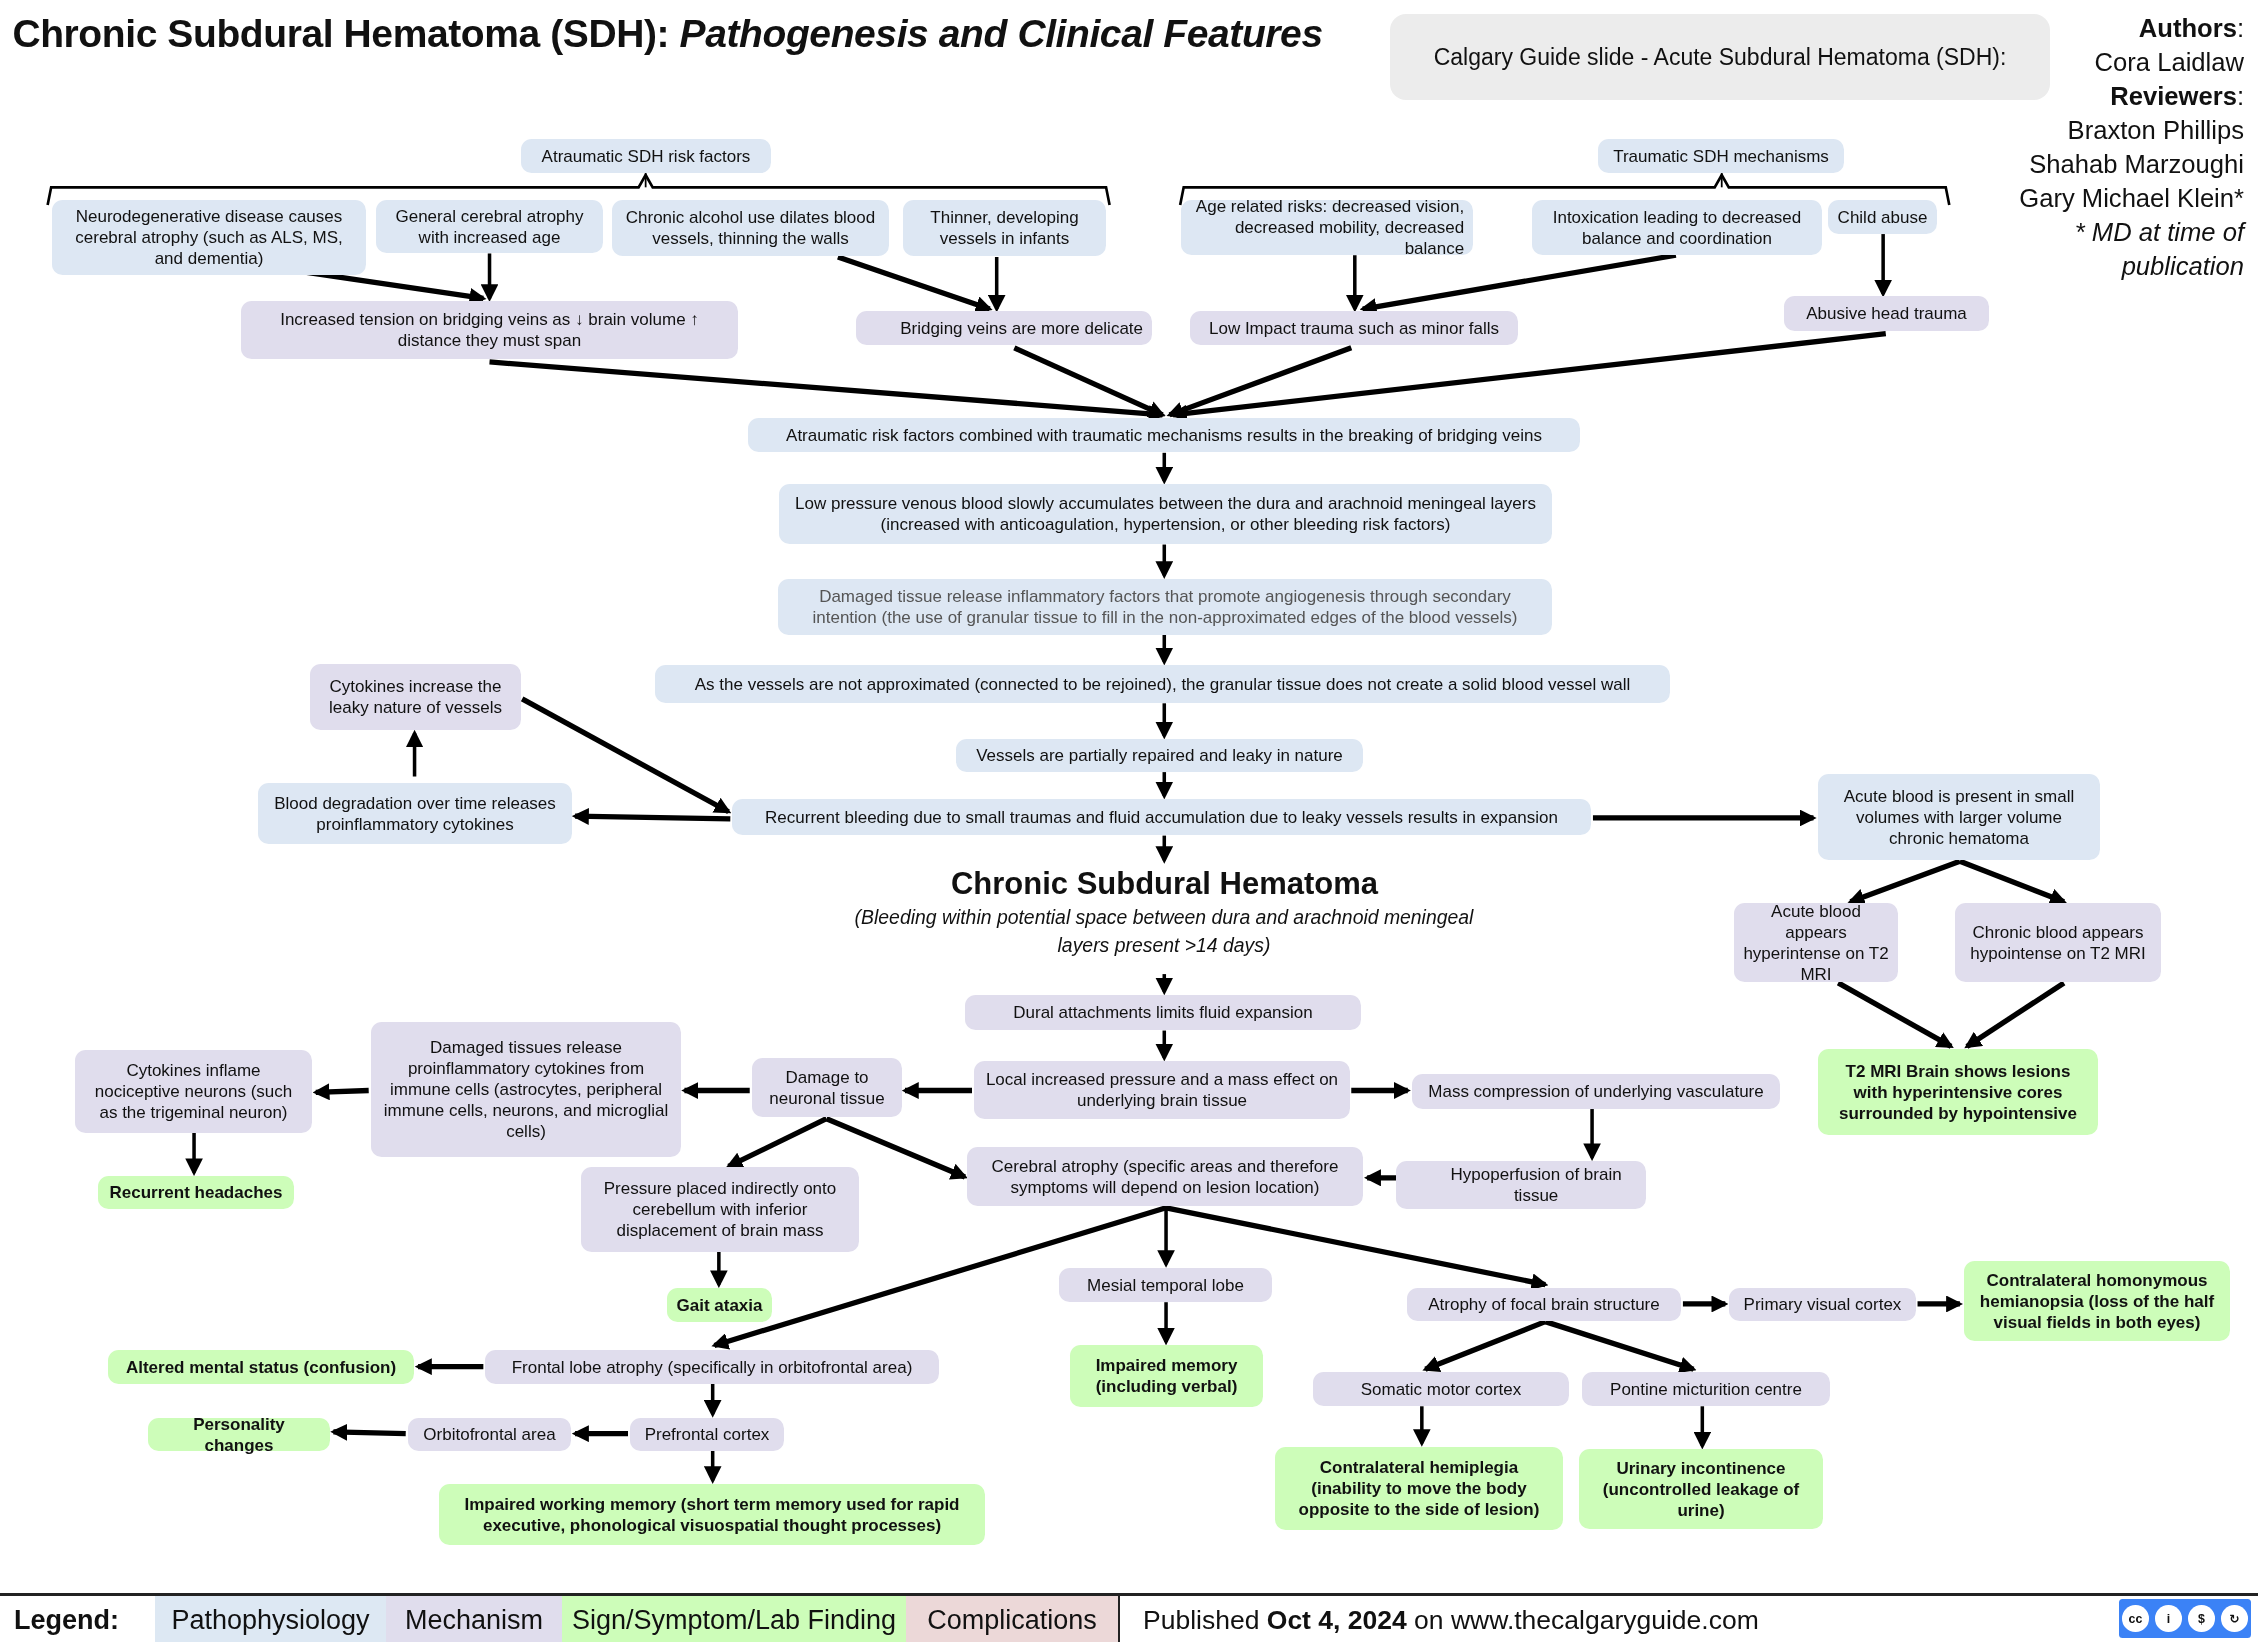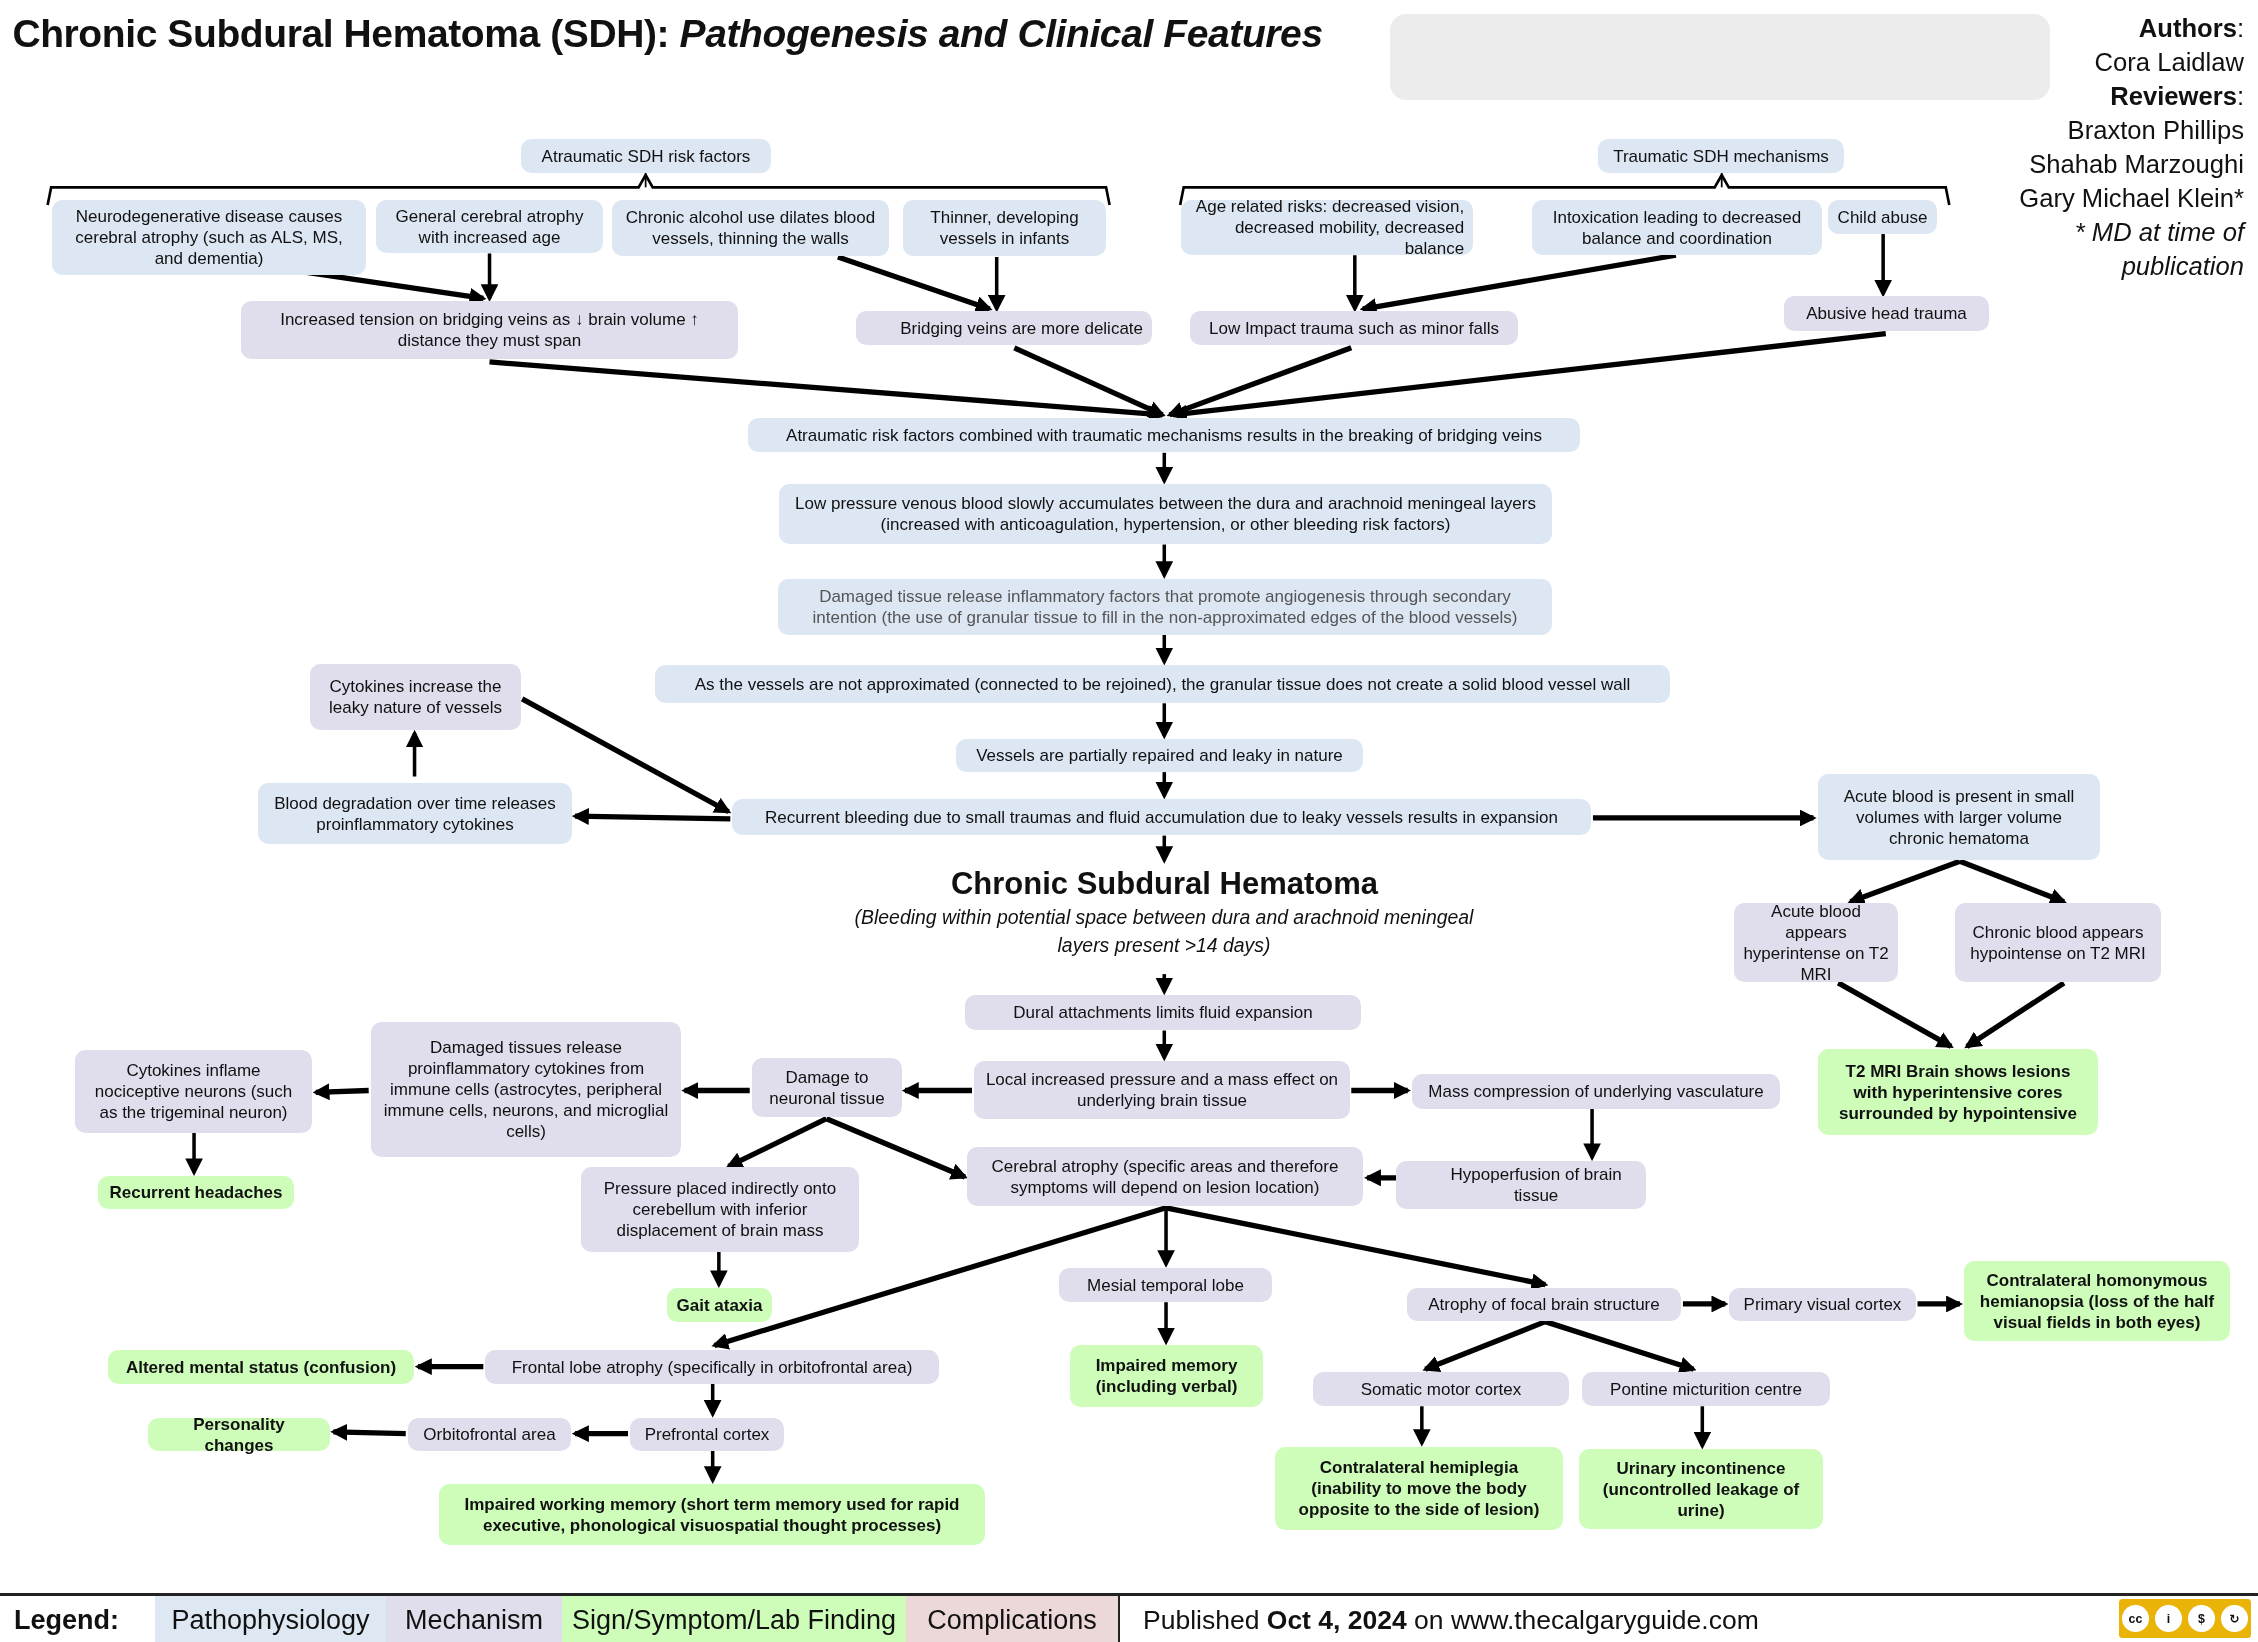--- a/index.html
+++ b/index.html
@@ -47,6 +47,7 @@
 
 <div id="info" class="box">
   <div>
+    <div>Calgary Guide slide -  Acute Subdural Hematoma (SDH):</div>
   </div>
 </div>
 

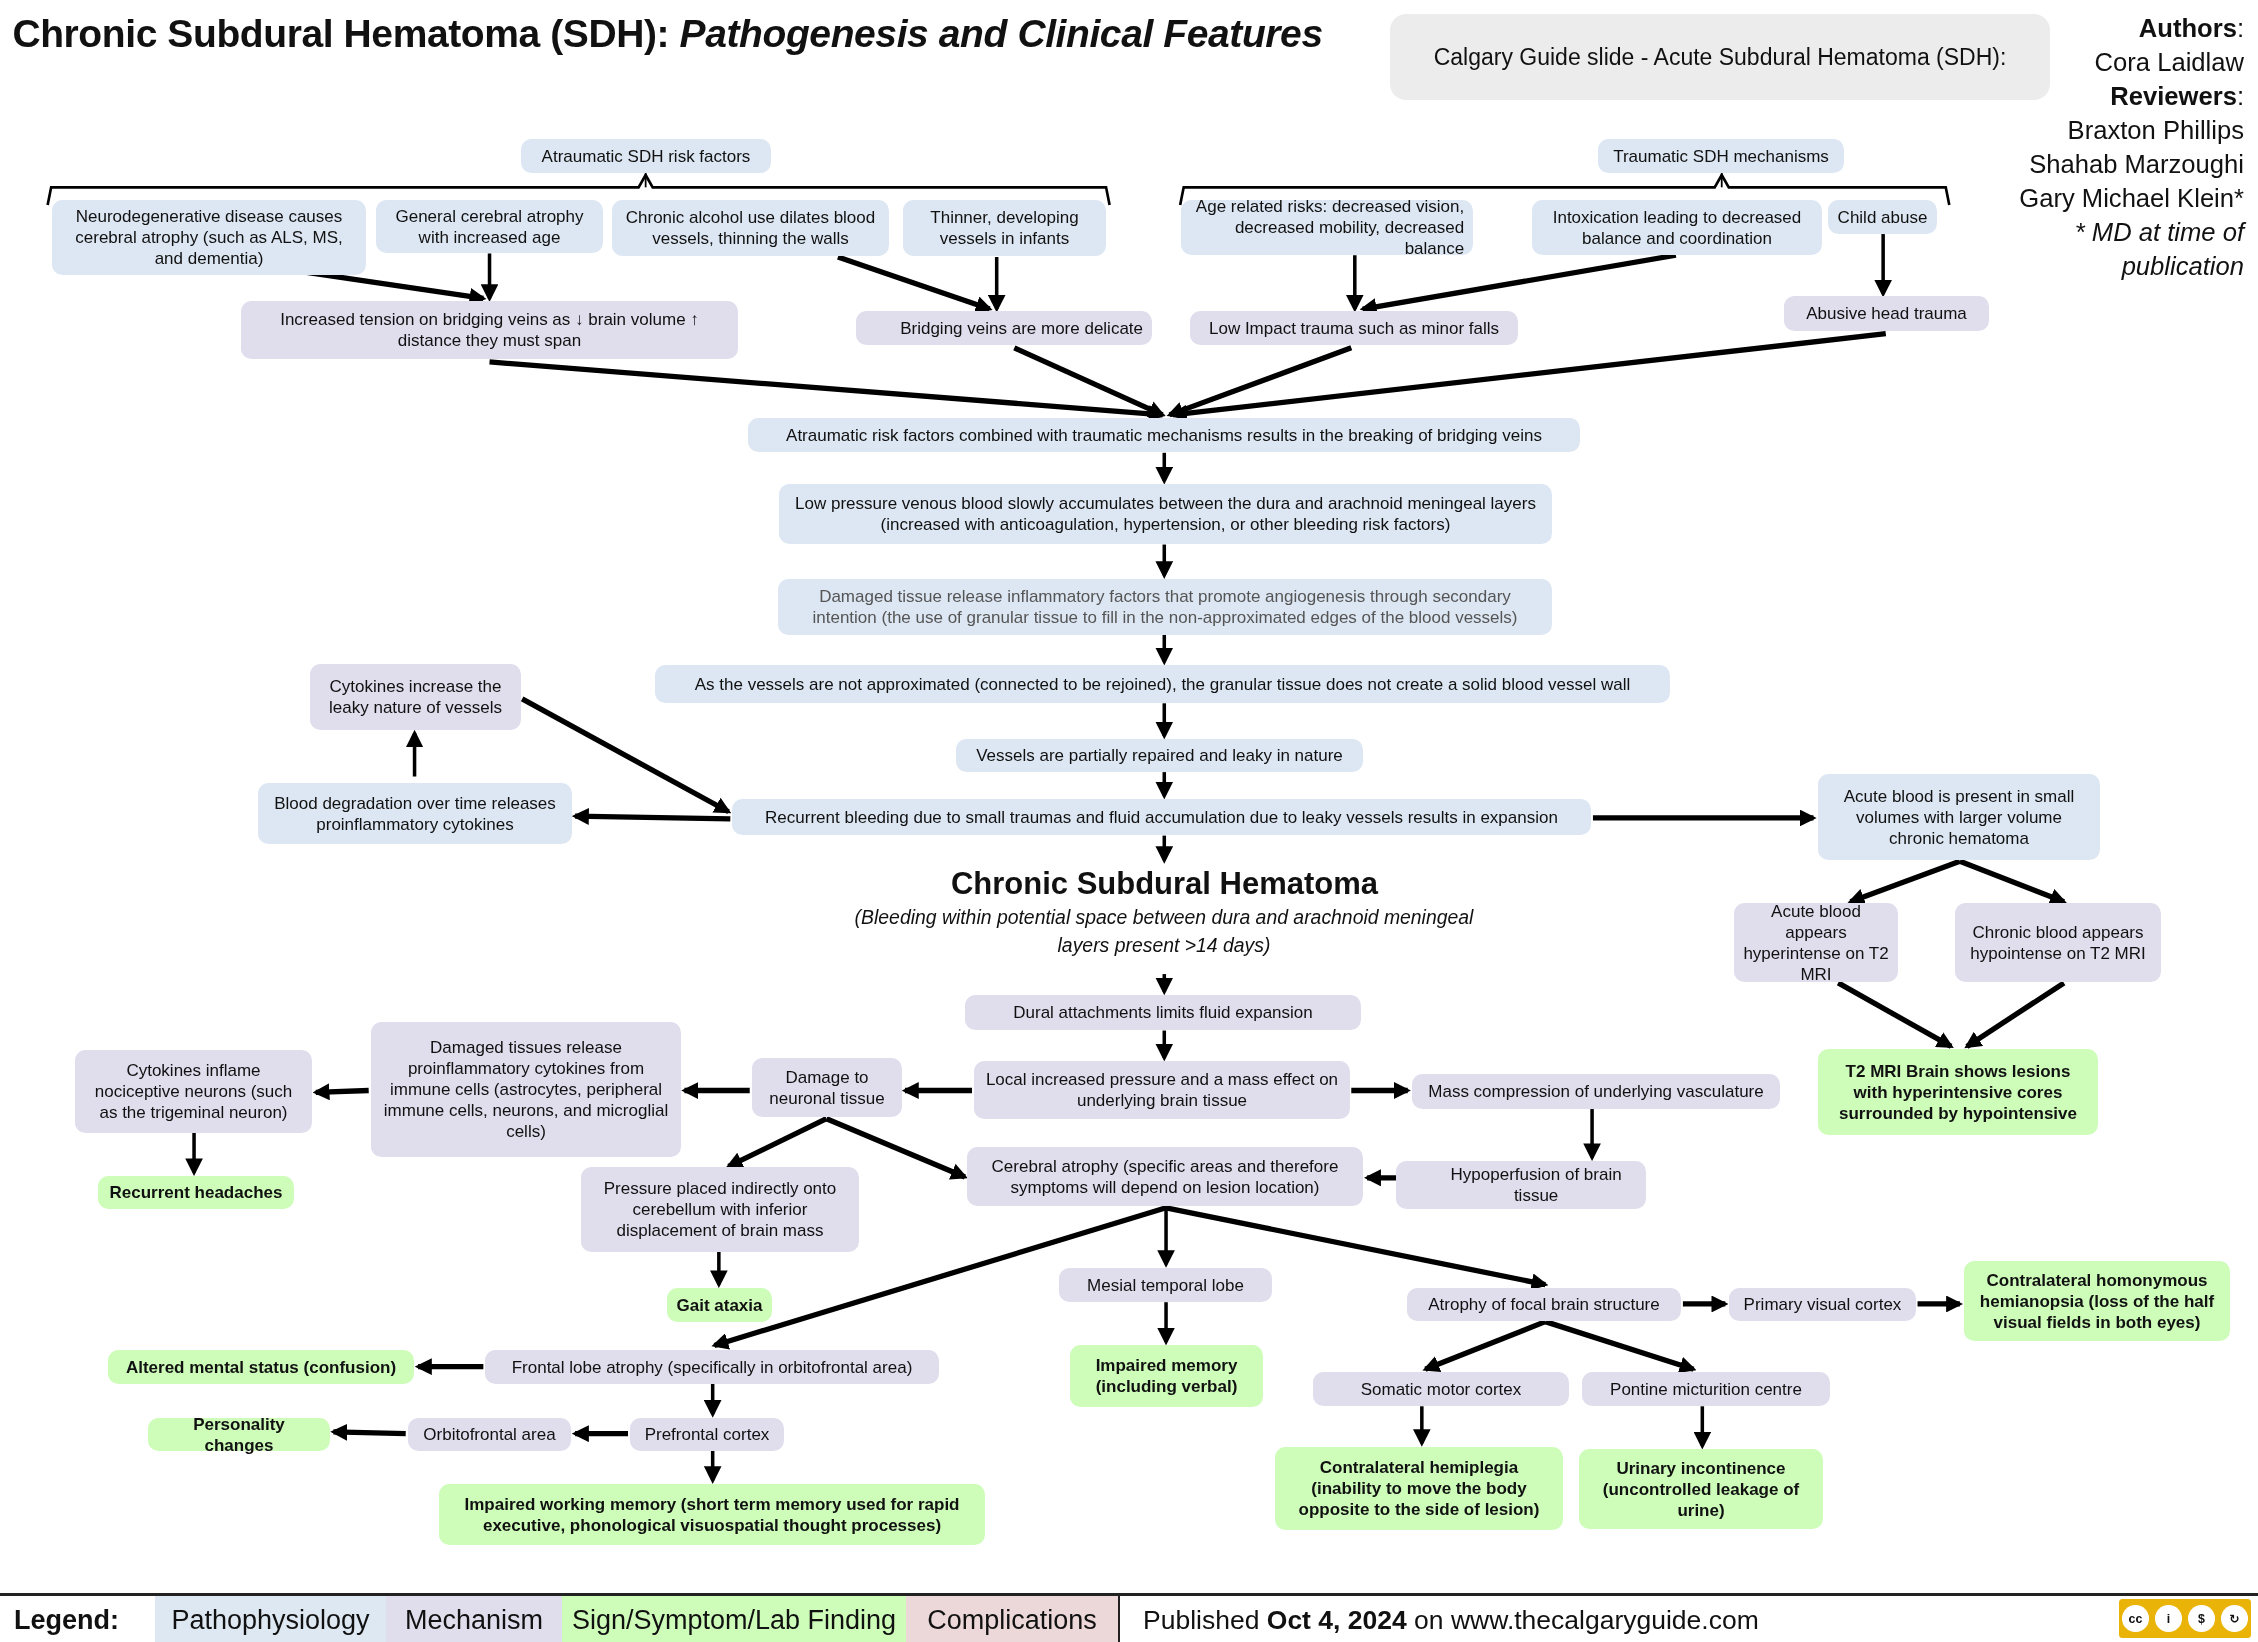--- a/index.html
+++ b/index.html
@@ -32,7 +32,7 @@
   #legend .c4 { width:212px; background:#ecd8d8; border-right:2.6px solid #222; }
   #legend .pub { padding-left:23px; font-size:26.5px; justify-content:flex-start; flex:1; }
   #legend .pub b { font-weight:bold; }
-  #cc { position:absolute; right:7px; top:1599px; width:132px; height:39px; background:#eab308; border-radius:3.5px;
+  #cc { position:absolute; right:7px; top:1599px; width:132px; height:39px; background:#3b82f6; border-radius:3.5px;
         color:#fff; font-size:11.5px; display:flex; align-items:center; justify-content:space-around; }
   #cc .circ { width:26.5px; height:26.5px; border-radius:50%; background:#fff; color:#111; font-weight:bold;
               display:flex; align-items:center; justify-content:center; font-size:12.4px; }

